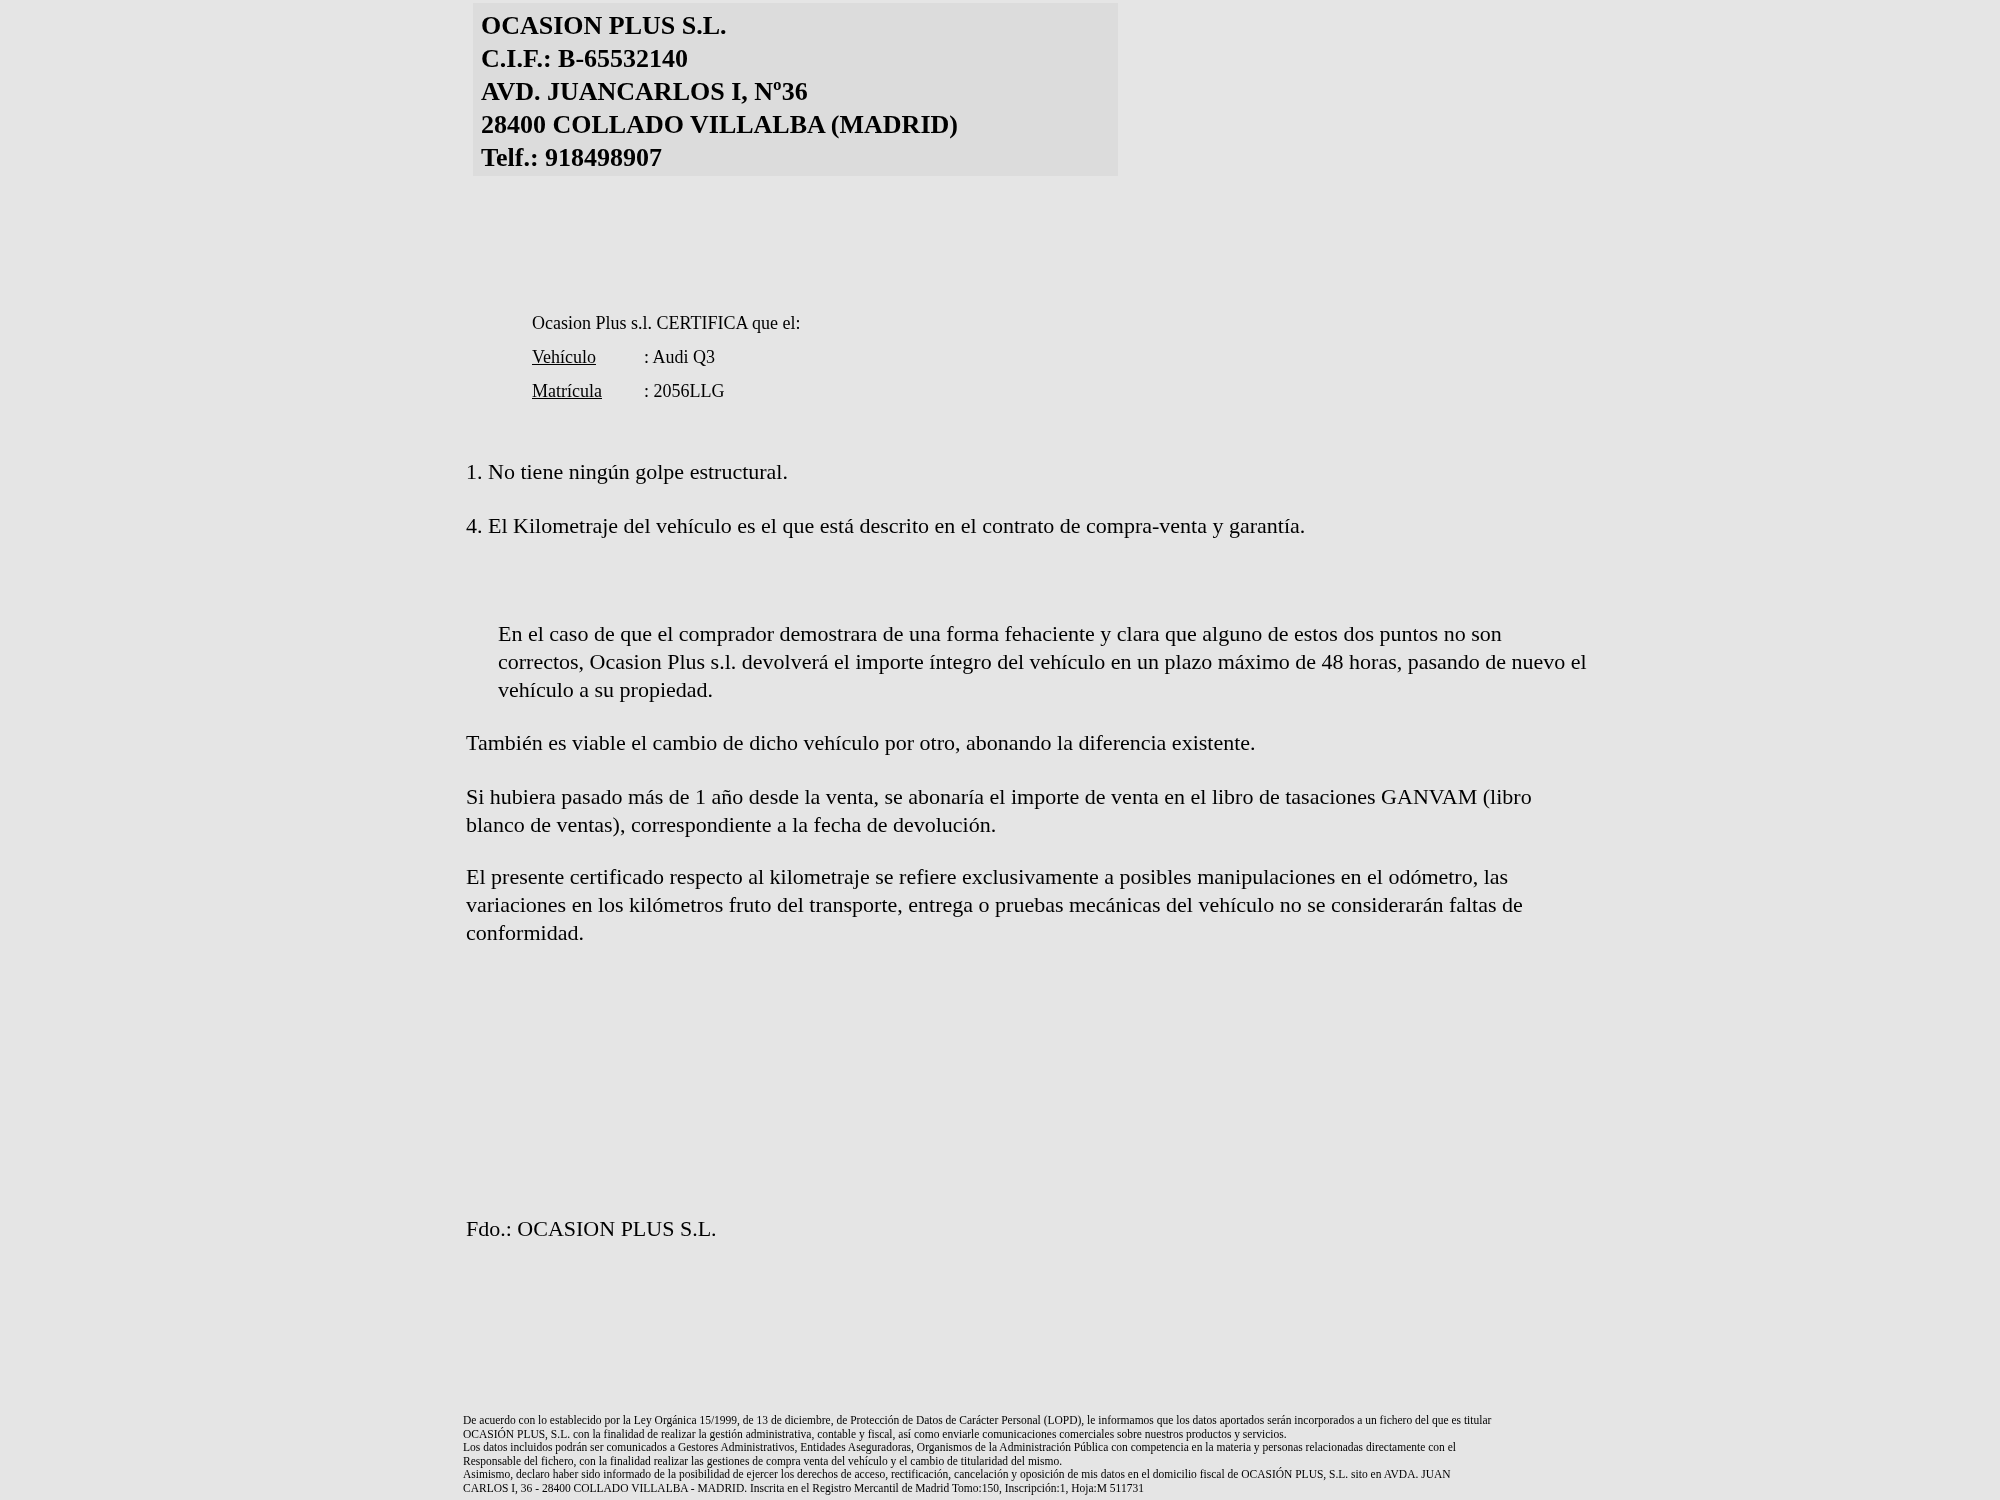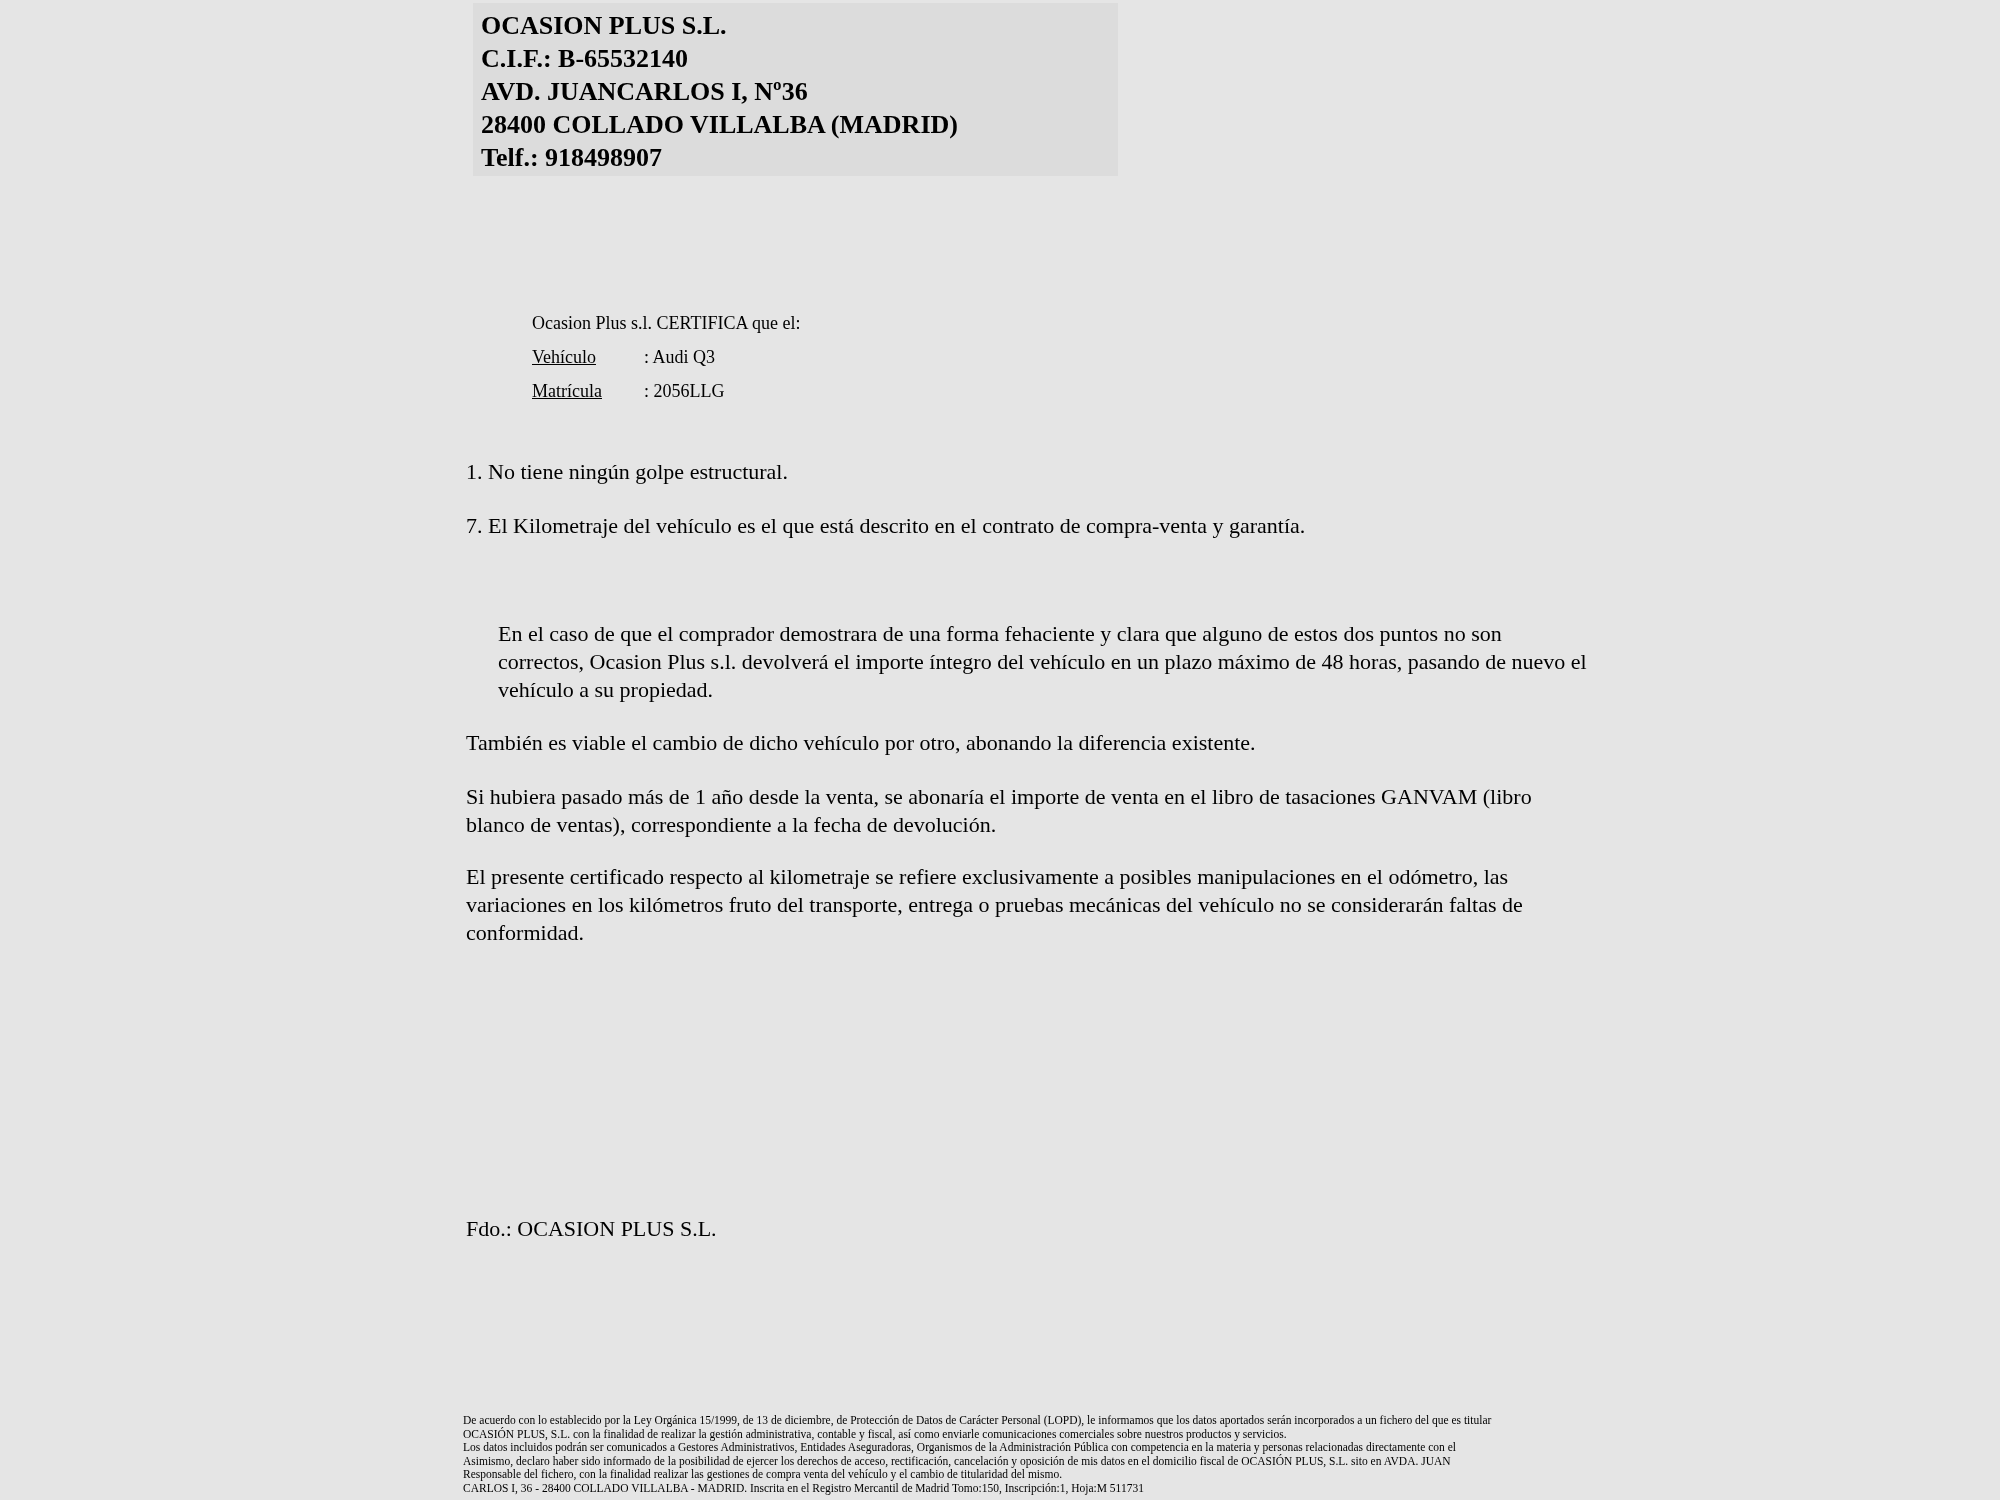--- a/index.html
+++ b/index.html
@@ -116,7 +116,7 @@
   </div>
 
   <div class="numbered-item item-1">1. No tiene ningún golpe estructural.</div>
-  <div class="numbered-item item-2">7. El Kilometraje del vehículo es el que está descrito en el contrato de compra-venta y garantía.</div>
+  <div class="numbered-item item-2">4. El Kilometraje del vehículo es el que está descrito en el contrato de compra-venta y garantía.</div>
 
   <div class="para para-1">En el caso de que el comprador demostrara de una forma fehaciente y clara que alguno de estos dos puntos no son correctos, Ocasion Plus s.l. devolverá el importe íntegro del vehículo en un plazo máximo de 48 horas, pasando de nuevo el vehículo a su propiedad.</div>
   <div class="para para-2">También es viable el cambio de dicho vehículo por otro, abonando la diferencia existente.</div>

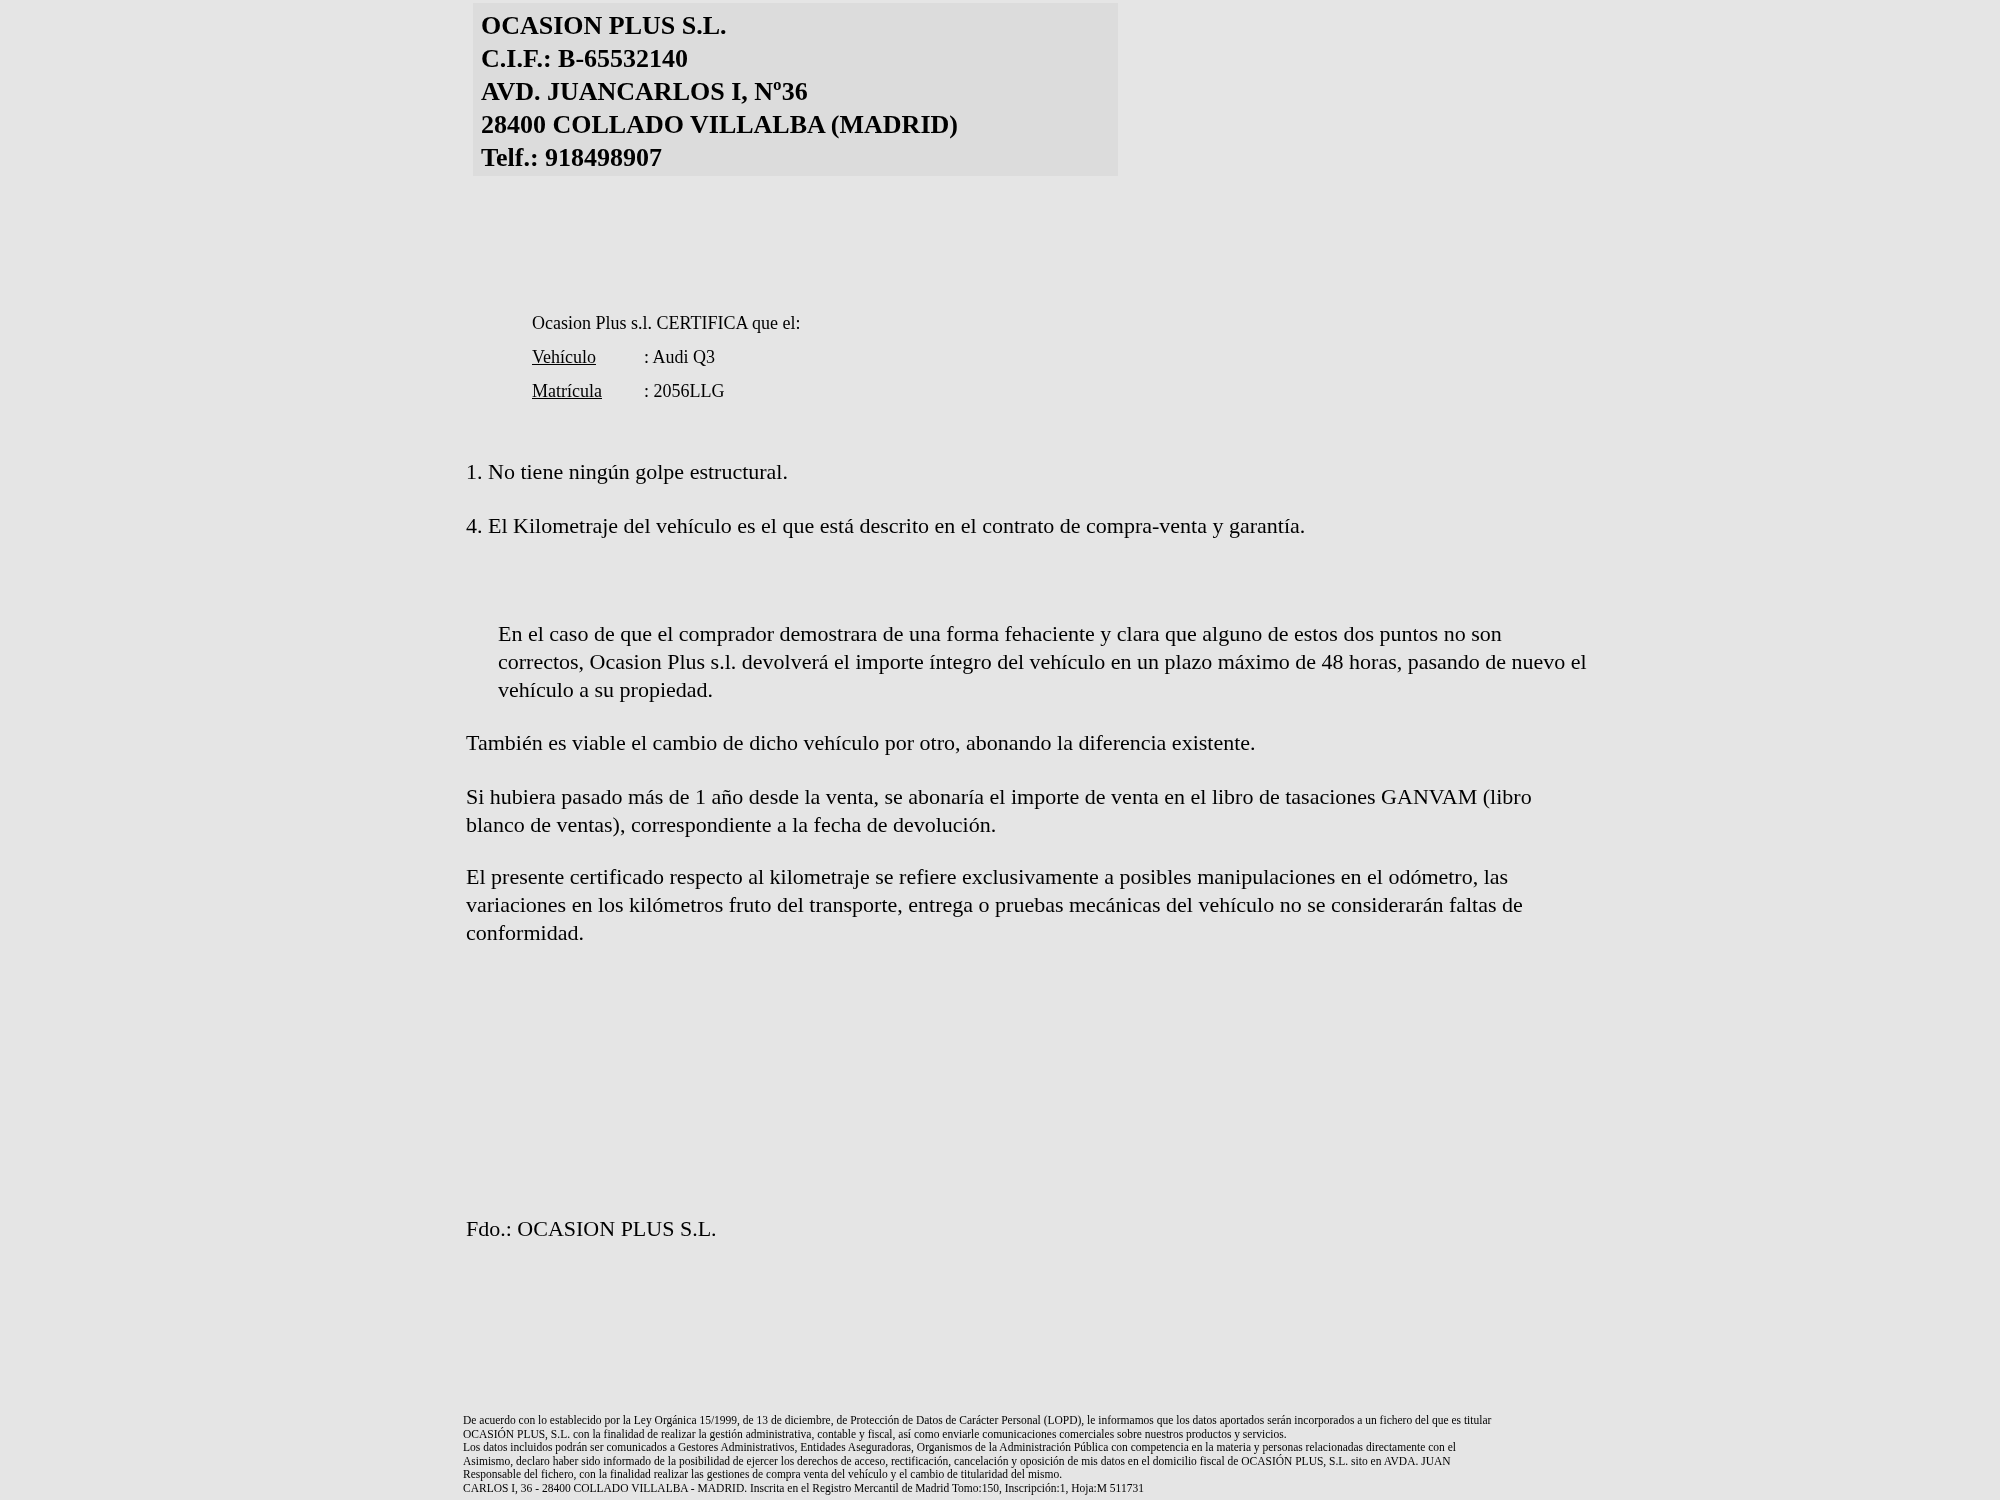--- a/index.html
+++ b/index.html
@@ -129,8 +129,8 @@
     <div class="footer-line">De acuerdo con lo establecido por la Ley Orgánica 15/1999, de 13 de diciembre, de Protección de Datos de Carácter Personal (LOPD), le informamos que los datos aportados serán incorporados a un fichero del que es titular</div>
     <div class="footer-line">OCASIÓN PLUS, S.L. con la finalidad de realizar la gestión administrativa, contable y fiscal, así como enviarle comunicaciones comerciales sobre nuestros productos y servicios.</div>
     <div class="footer-line">Los datos incluidos podrán ser comunicados a Gestores Administrativos, Entidades Aseguradoras, Organismos de la Administración Pública con competencia en la materia y personas relacionadas directamente con el</div>
+    <div class="footer-line">Responsable del fichero, con la finalidad realizar las gestiones de compra venta del vehículo y el cambio de titularidad del mismo.</div>
     <div class="footer-line">Asimismo, declaro haber sido informado de la posibilidad de ejercer los derechos de acceso, rectificación, cancelación y oposición de mis datos en el domicilio fiscal de OCASIÓN PLUS, S.L. sito en AVDA. JUAN</div>
-    <div class="footer-line">Responsable del fichero, con la finalidad realizar las gestiones de compra venta del vehículo y el cambio de titularidad del mismo.</div>
     <div class="footer-line">CARLOS I, 36 - 28400 COLLADO VILLALBA - MADRID. Inscrita en el Registro Mercantil de Madrid Tomo:150, Inscripción:1, Hoja:M 511731</div>
   </div>
 

